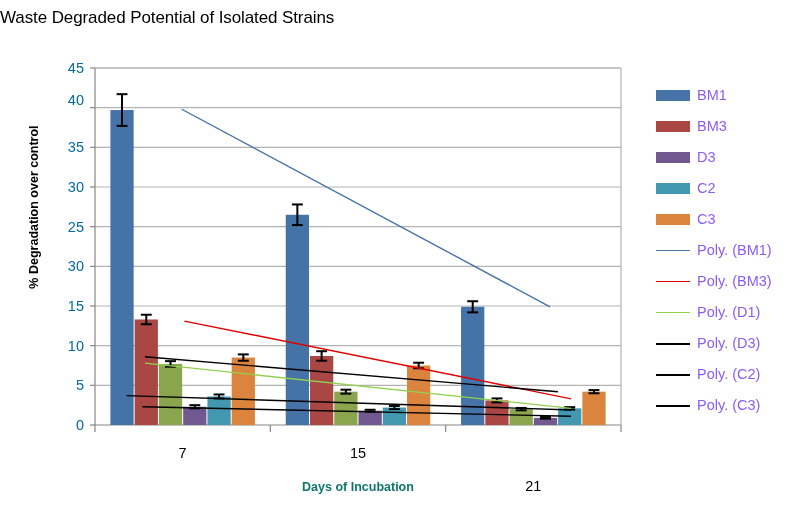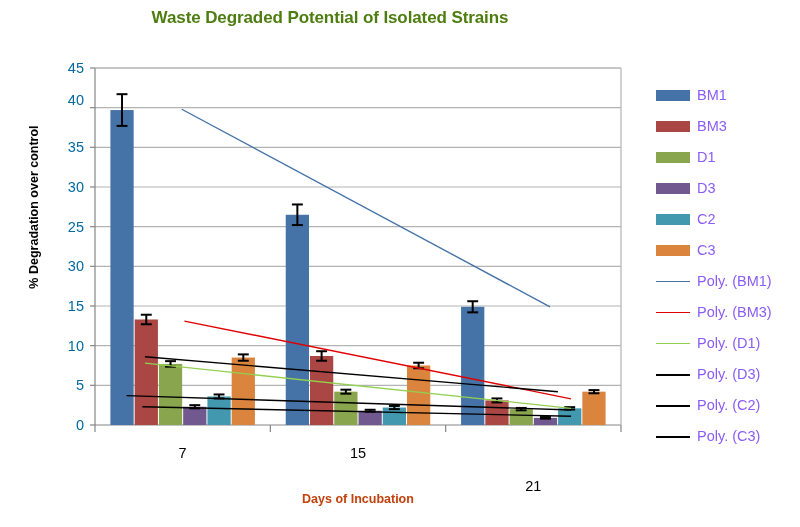--- a/index.html
+++ b/index.html
@@ -26,11 +26,10 @@
     left: 0;
     top: 8px;
     width: 660px;
-    text-align: center;
     font-size: 17px;
-    font-weight: bold;
+    font-weight: normal;
     letter-spacing: -0.1px;
-    color: #4d7c0f;
+    color: #000000;
   }
   .y-axis-title {
     position: absolute;

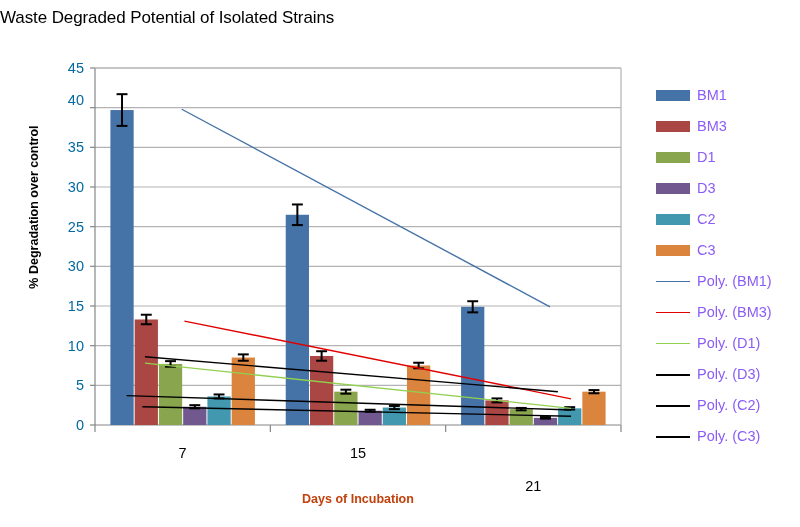--- a/index.html
+++ b/index.html
@@ -271,10 +271,6 @@
         <span class="legend-label">BM3</span>
       </div>
       <div class="legend-row">
-        <span class="legend-swatch-box" style="background: rgb(137, 165, 78);"></span>
-        <span class="legend-label">D1</span>
-      </div>
-      <div class="legend-row">
         <span class="legend-swatch-box" style="background: rgb(113, 88, 143);"></span>
         <span class="legend-label">D3</span>
       </div>

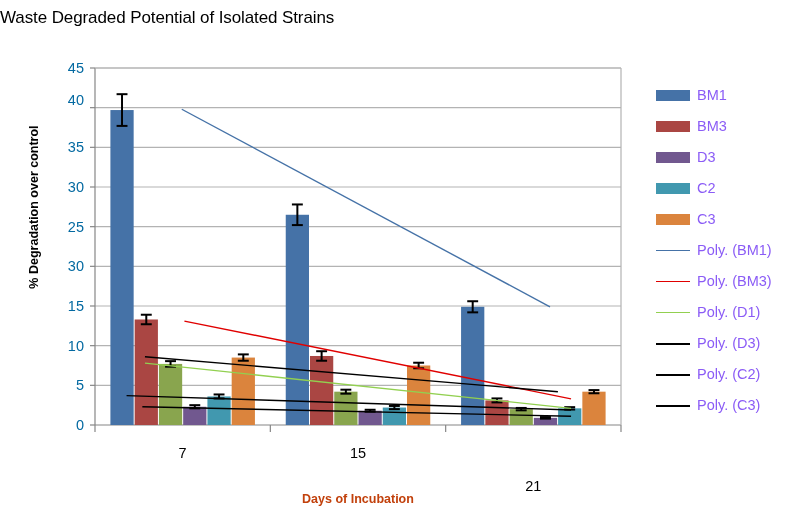--- a/index.html
+++ b/index.html
@@ -46,12 +46,12 @@
   .x-axis-title {
     position: absolute;
     left: 95px;
-    top: 492px;
+    top: 480px;
     width: 526px;
     text-align: center;
     font-size: 12.5px;
     font-weight: bold;
-    color: #c2410c;
+    color: #0f766e;
   }
   .y-tick-label {
     position: absolute;

